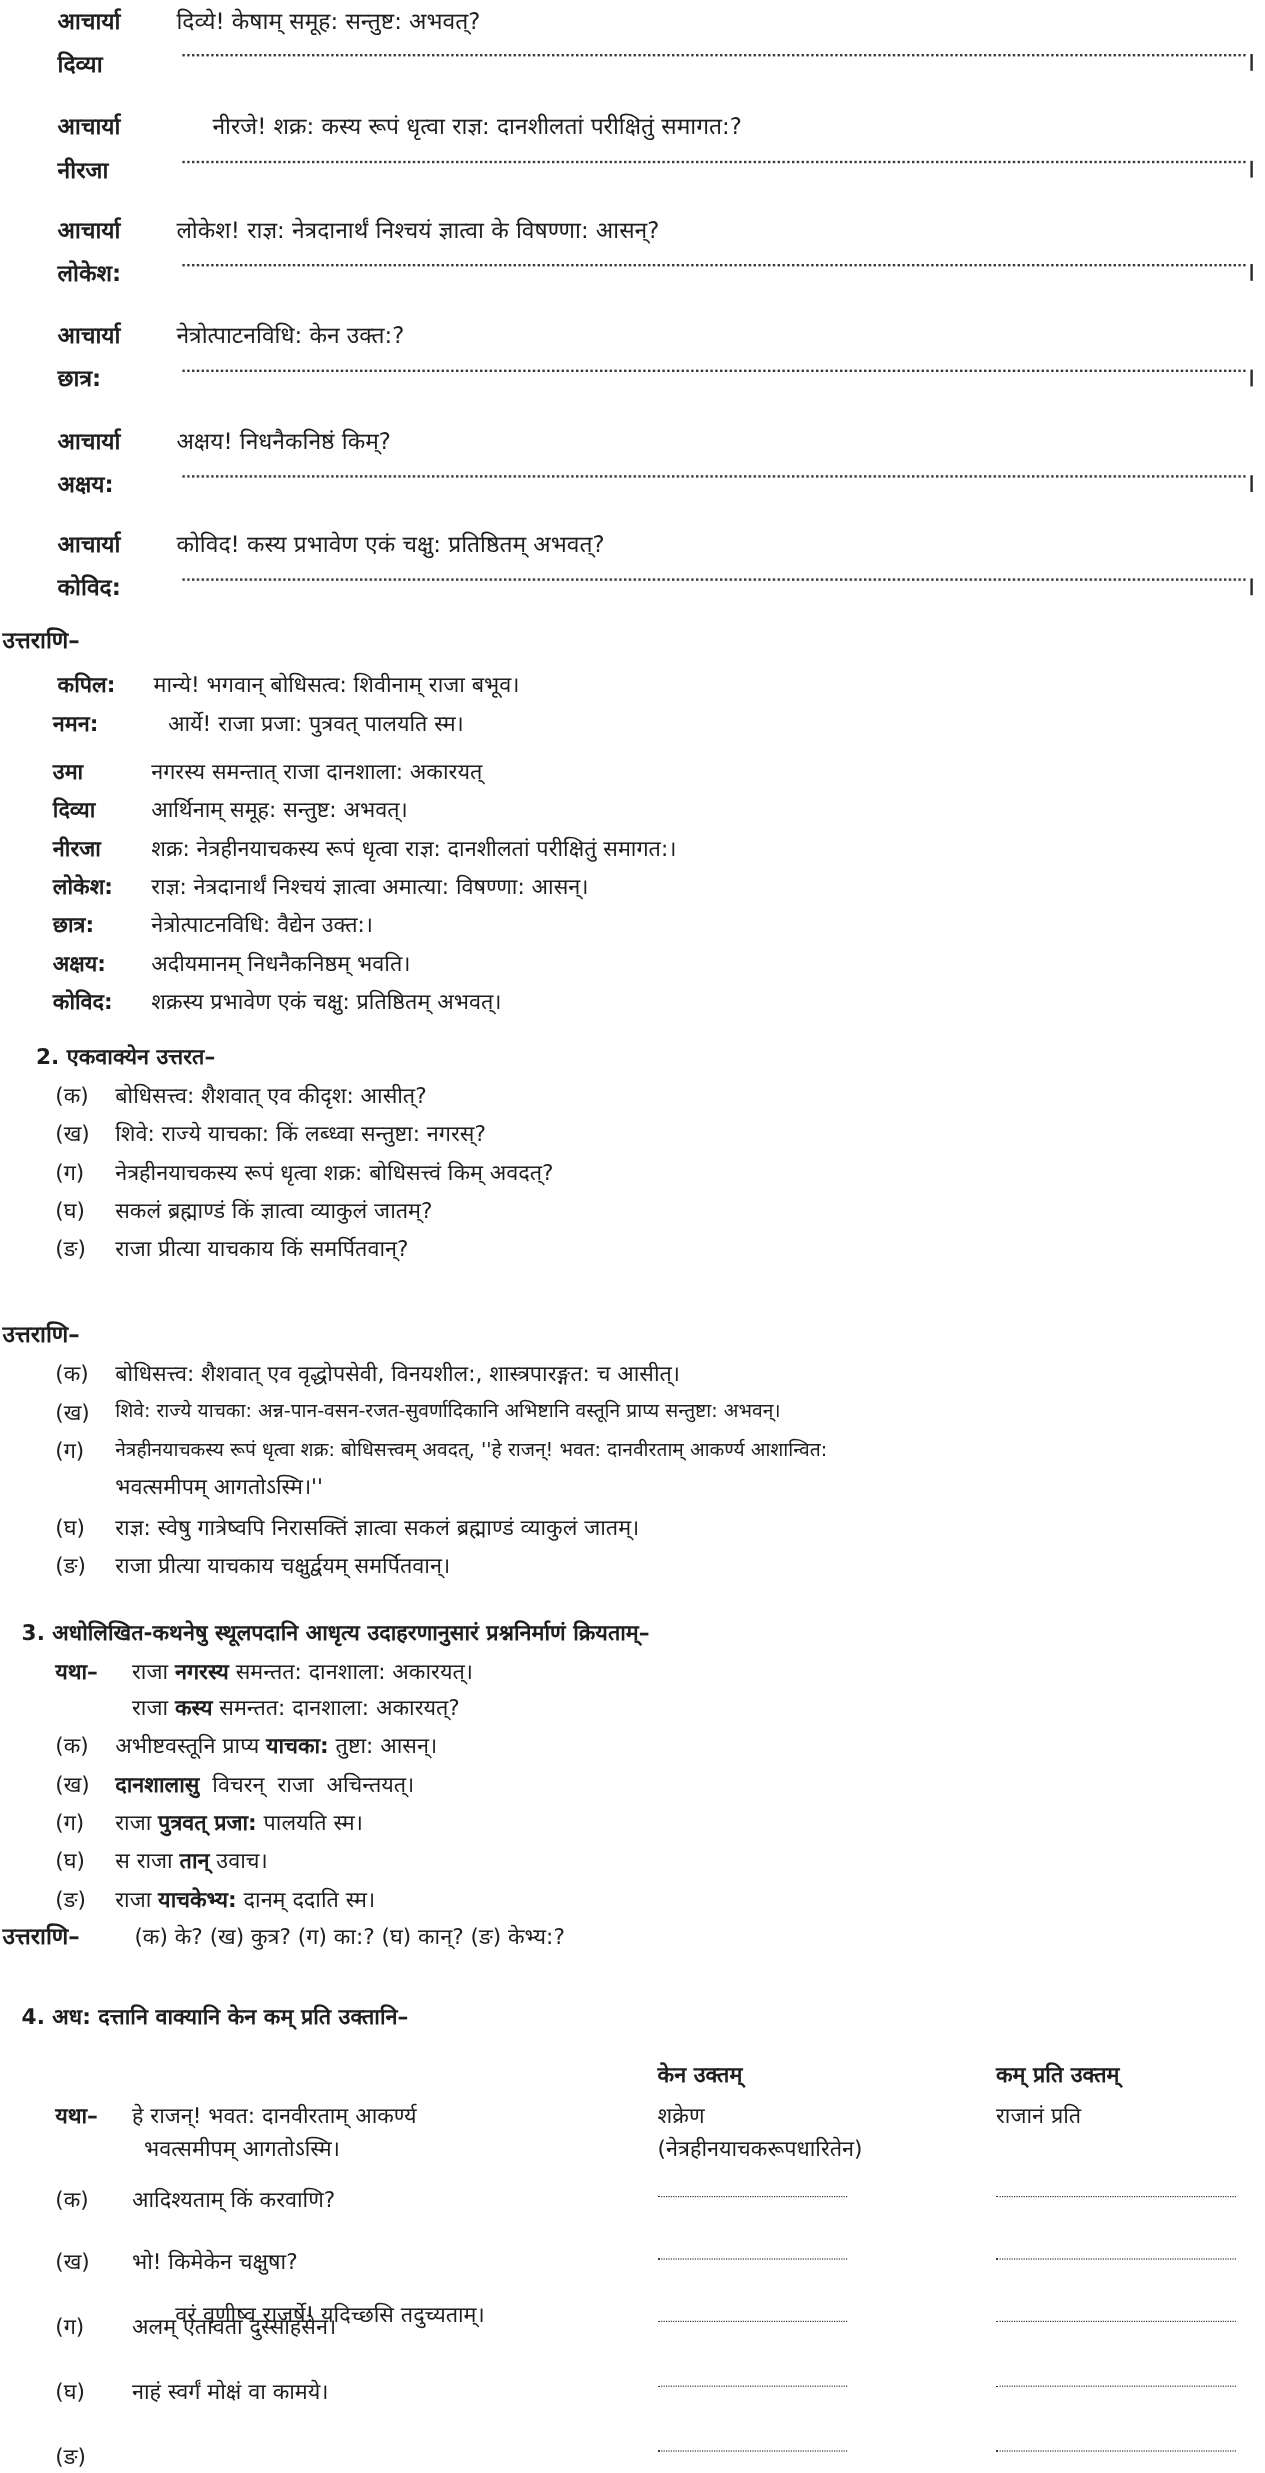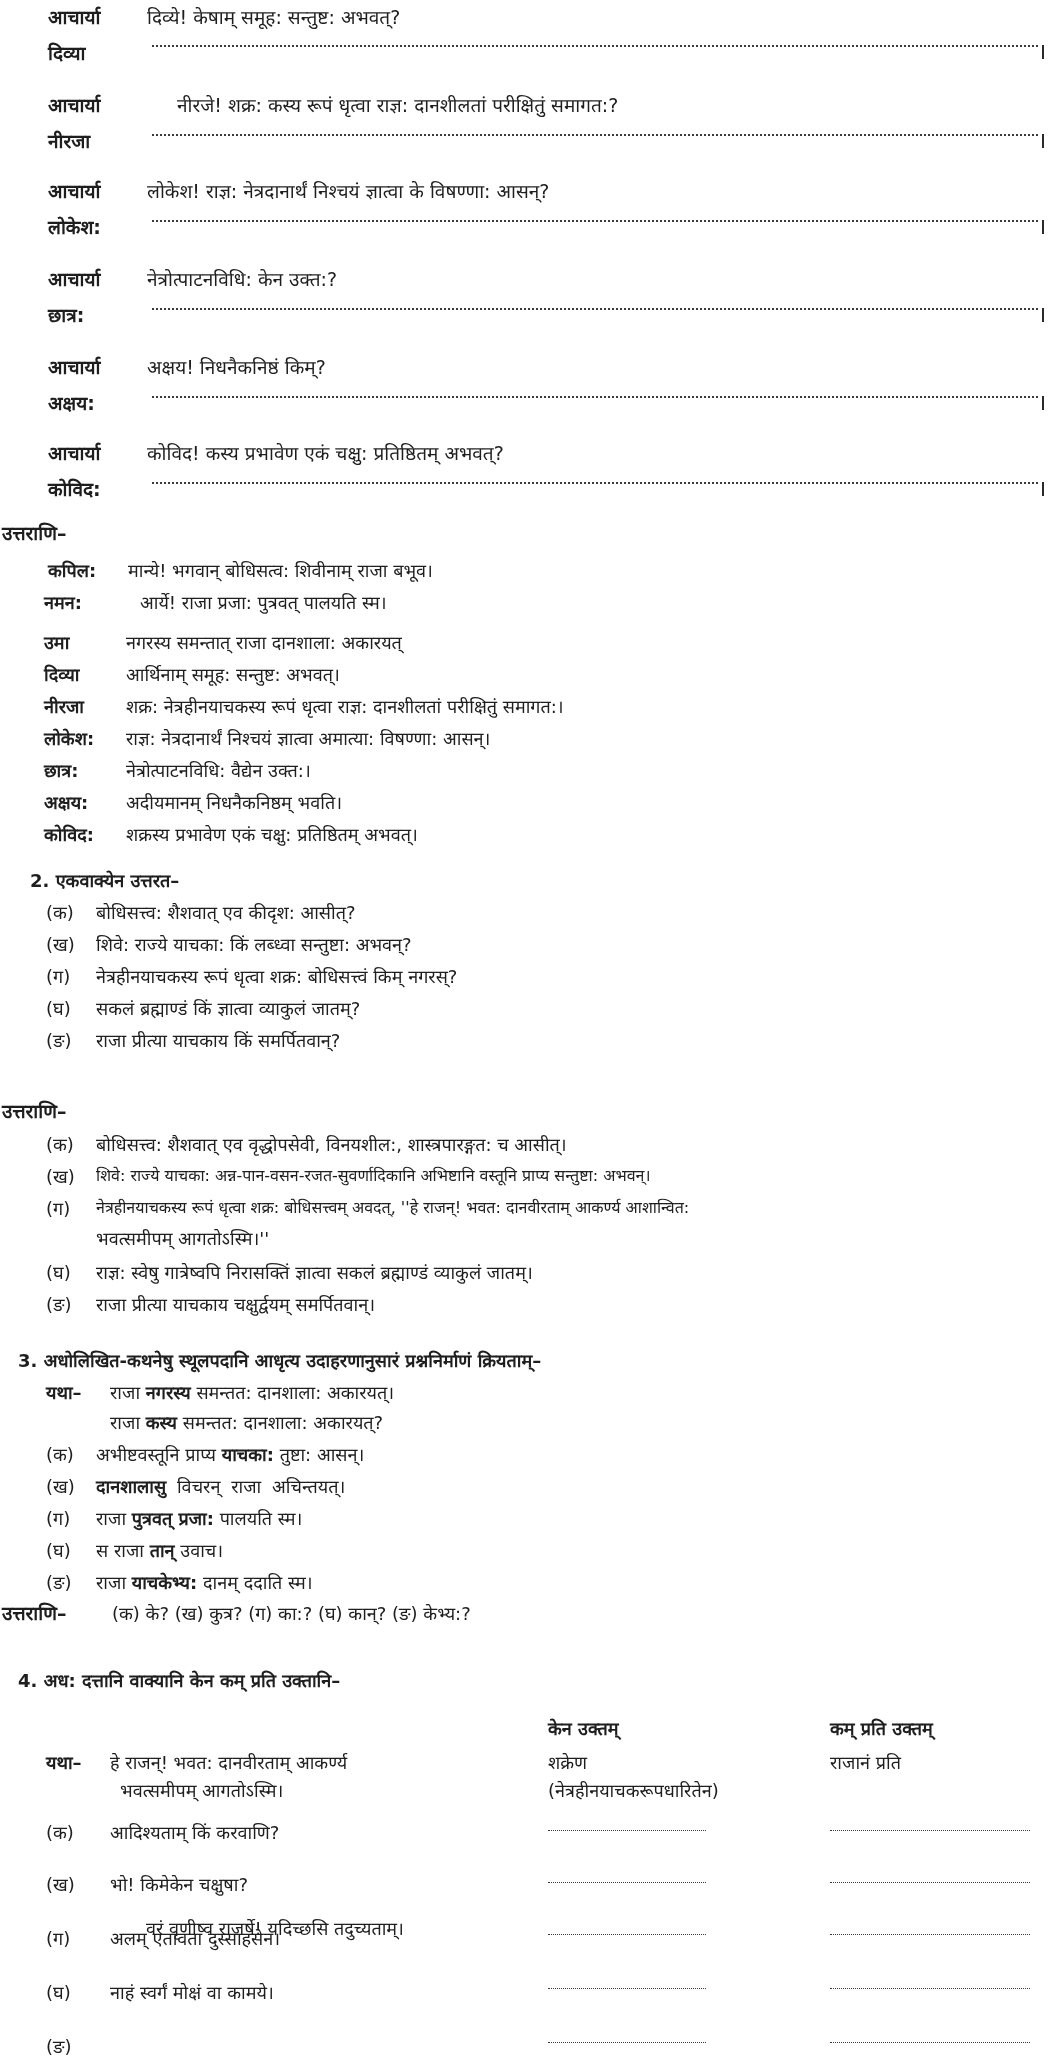--- a/index.html
+++ b/index.html
@@ -98,7 +98,7 @@
   <span class="abs sm" style="left:46px;top:900px;">(क)</span>
   <span class="abs sm" style="left:96px;top:900px;">बोधिसत्त्व: शैशवात् एव कीदृश: आसीत्?</span>
   <span class="abs sm" style="left:46px;top:932px;">(ख)</span>
-  <span class="abs sm" style="left:96px;top:932px;">शिवे: राज्ये याचका: किं लब्ध्वा सन्तुष्टा: अभवन्?</span>
+  <span class="abs sm" style="left:96px;top:932px;">शिवे: राज्ये याचका: किं लब्ध्वा सन्तुष्टा: नगरस्?</span>
   <span class="abs sm" style="left:46px;top:964px;">(ग)</span>
   <span class="abs sm" style="left:96px;top:964px;">नेत्रहीनयाचकस्य रूपं धृत्वा शक्र: बोधिसत्त्वं किम् नगरस्?</span>
   <span class="abs sm" style="left:46px;top:996px;">(घ)</span>

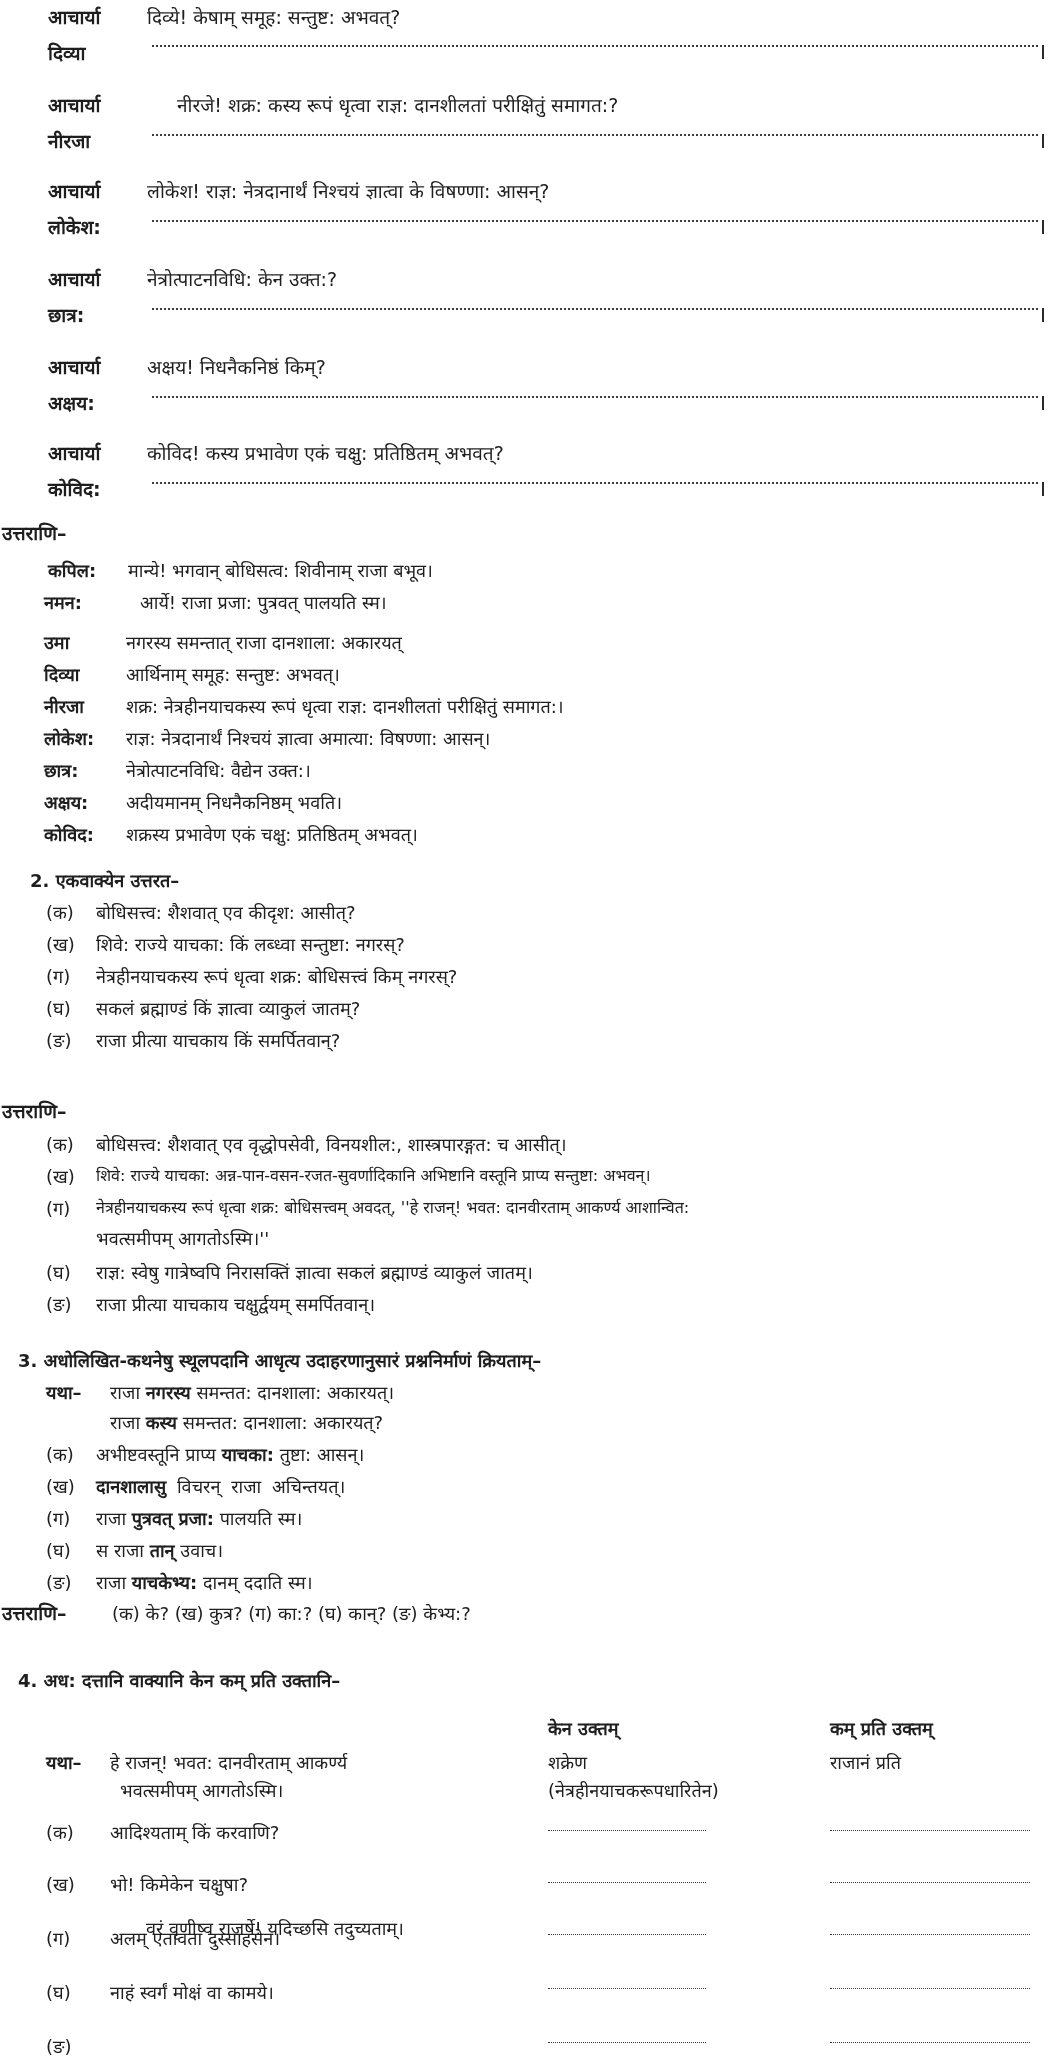--- a/index.html
+++ b/index.html
@@ -100,7 +100,7 @@
   <span class="abs sm" style="left:46px;top:932px;">(ख)</span>
   <span class="abs sm" style="left:96px;top:932px;">शिवे: राज्ये याचका: किं लब्ध्वा सन्तुष्टा: नगरस्?</span>
   <span class="abs sm" style="left:46px;top:964px;">(ग)</span>
-  <span class="abs sm" style="left:96px;top:964px;">नेत्रहीनयाचकस्य रूपं धृत्वा शक्र: बोधिसत्त्वं किम् नगरस्?</span>
+  <span class="abs sm" style="left:96px;top:964px;">नेत्रहीनयाचकस्य रूपं धृत्वा शक्र: बोधिसत्त्वं किम् अवदत्?</span>
   <span class="abs sm" style="left:46px;top:996px;">(घ)</span>
   <span class="abs sm" style="left:96px;top:996px;">सकलं ब्रह्माण्डं किं ज्ञात्वा व्याकुलं जातम्?</span>
   <span class="abs sm" style="left:46px;top:1028px;">(ङ)</span>

